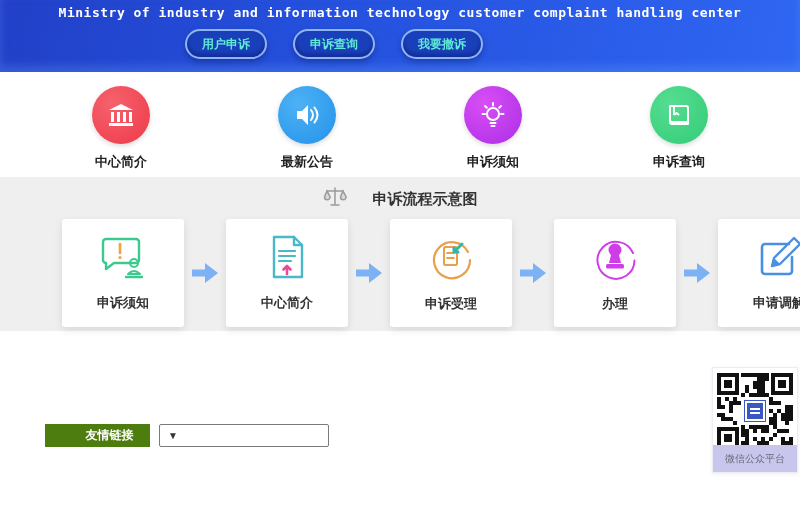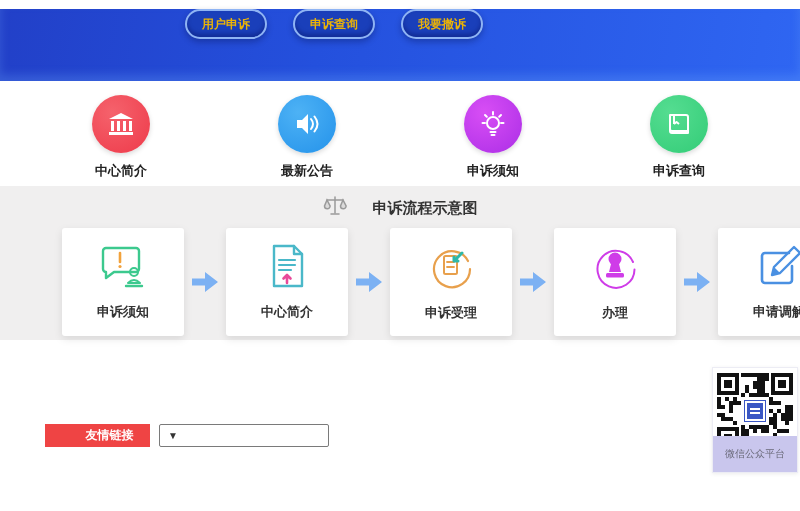--- a/index.html
+++ b/index.html
@@ -97,6 +97,7 @@
 <div class="page">
 
   <header class="hdr">
+    <div class="hdr-title">Ministry of industry and information technology customer complaint handling center</div>
     <div class="hdr-btns">
       <button class="hdr-btn">用户申诉</button>
       <button class="hdr-btn">申诉查询</button>

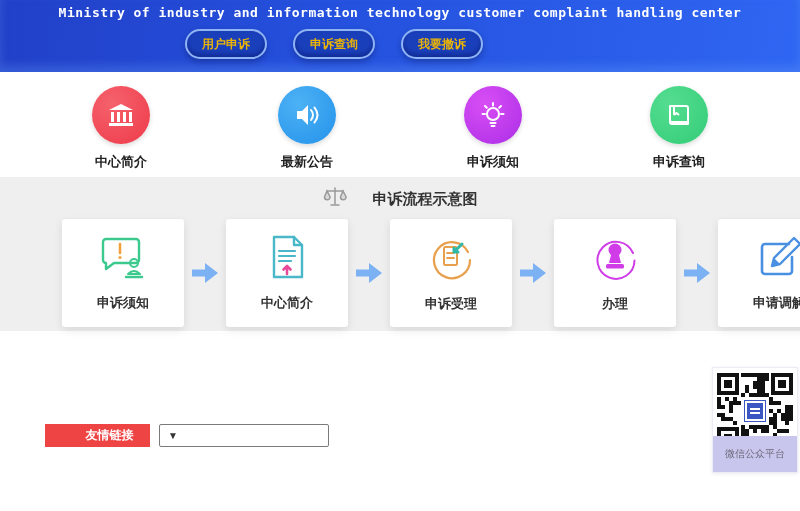--- a/index.html
+++ b/index.html
@@ -21,7 +21,7 @@
   .hdr-btns { display:flex; padding-left:185px; margin-top:9px; gap:26px; }
   .hdr-btn {
     width:82px; height:30px; border-radius:16px;
-    background:#1a3fba; color:#eab308; font-weight:bold; font-size:12px;
+    background:#1a3fba; color:#5eead4; font-weight:bold; font-size:12px;
     border:2px solid #8fb4f4; cursor:pointer;
     box-shadow:0 3px 6px rgba(0,10,60,.3), inset 0 -3px 4px rgba(0,10,80,.35);
     font-family:inherit;

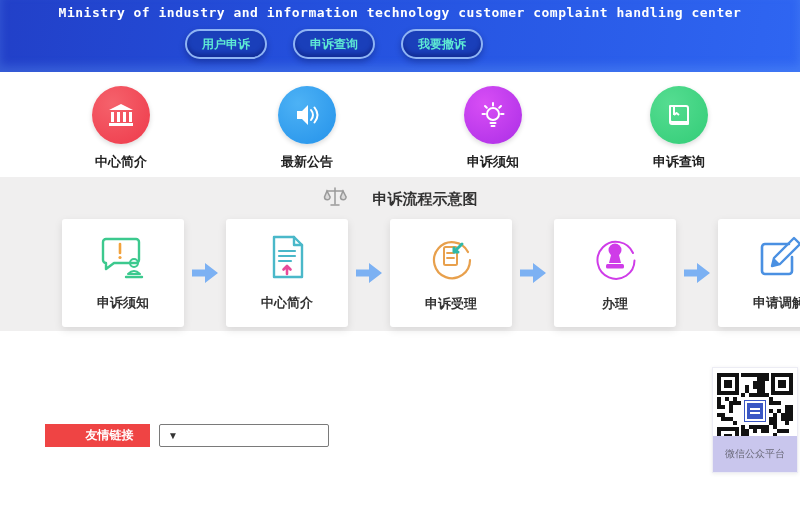--- a/index.html
+++ b/index.html
@@ -59,7 +59,7 @@
   
   .links-row { position:absolute; left:45px; top:424px; display:flex; align-items:flex-start; }
   .links-btn {
-    width:105px; height:23px; background:#ef4444; color:#fff; border:none;
+    width:105px; height:23px; background:#4d7c0f; color:#fff; border:none;
     font-size:12px; font-weight:bold; cursor:pointer; font-family:inherit;padding-left:24px;
   }
   .links-select {

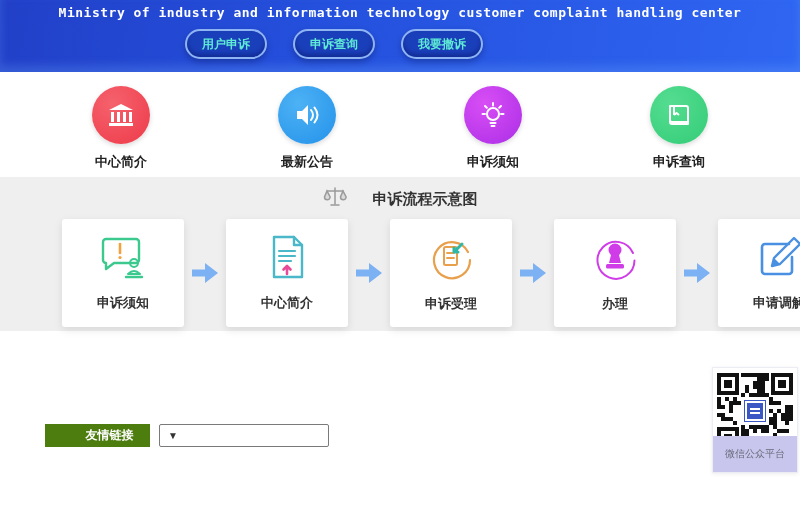--- a/index.html
+++ b/index.html
@@ -86,7 +86,7 @@
   }
   .qr-logo b { display:block; width:10px; height:2px; background:#fff; }
   .qr-caption {
-    position:absolute; left:0; bottom:0; width:100%; height:36px;
+    position:absolute; left:0; bottom:0; width:100%; height:27px;
     background:#c9c6ed; color:#6a6a7a; font-size:10px;
     display:flex; align-items:center; justify-content:center;margin-top:40px;
   }

